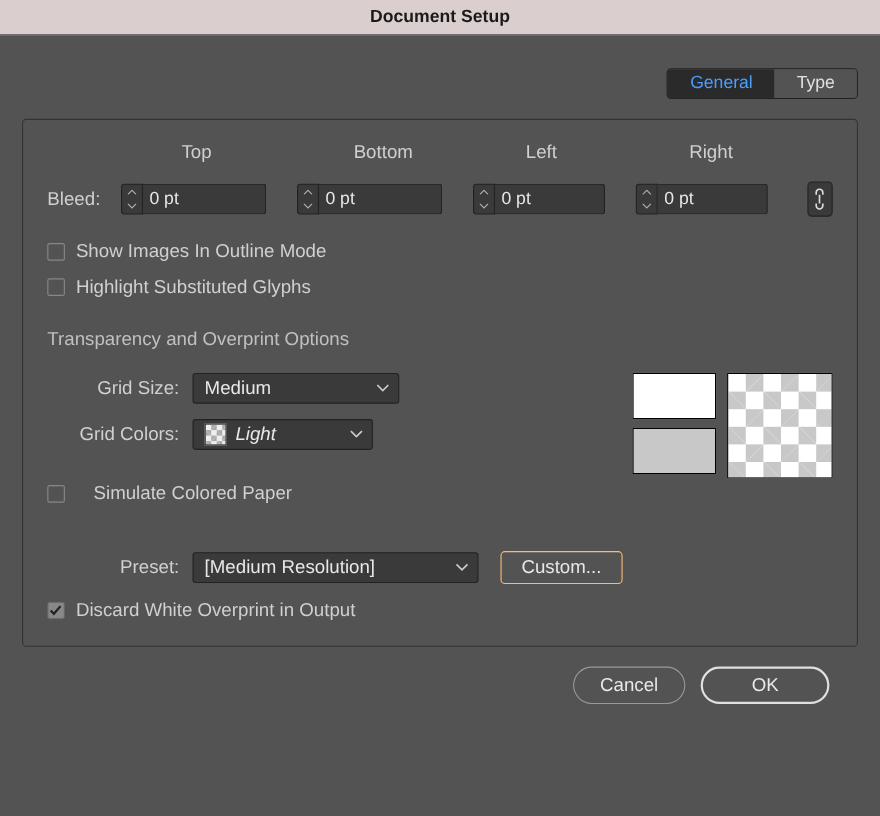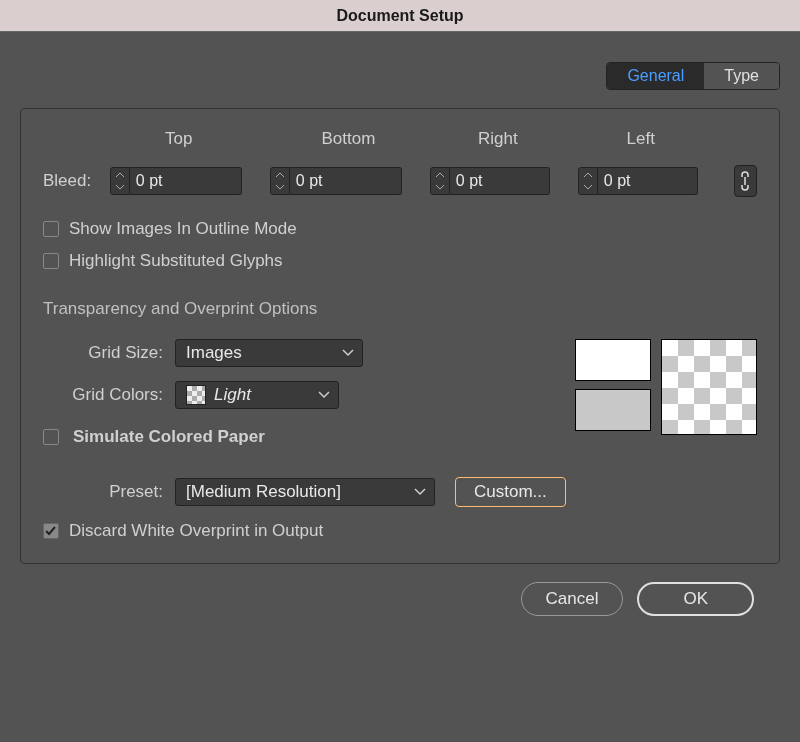--- a/index.html
+++ b/index.html
@@ -88,8 +88,8 @@
     <div class="bleed-header">
       <div class="col">Top</div>
       <div class="col">Bottom</div>
+      <div class="col">Left</div>
       <div class="col">Right</div>
-      <div class="col">Left</div>
     </div>
 
     <div class="bleed-row">

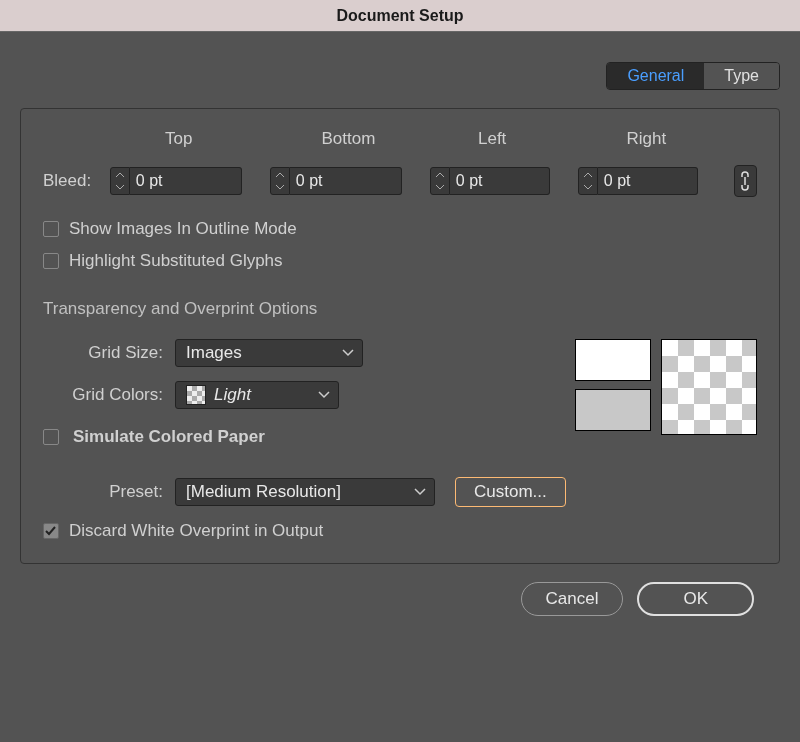--- a/index.html
+++ b/index.html
@@ -182,7 +182,7 @@
         <div class="grid-row">
           <span class="grid-label">Grid Size:</span>
           <div class="select" style="width:188px;">
-            <span>Images</span>
+            <span>Medium</span>
             <span class="chev">
                 <svg width="12" height="8">
                   <path d="M1 1l5 5 5-5" stroke="#ccc" stroke-width="1.5" fill="none"></path>

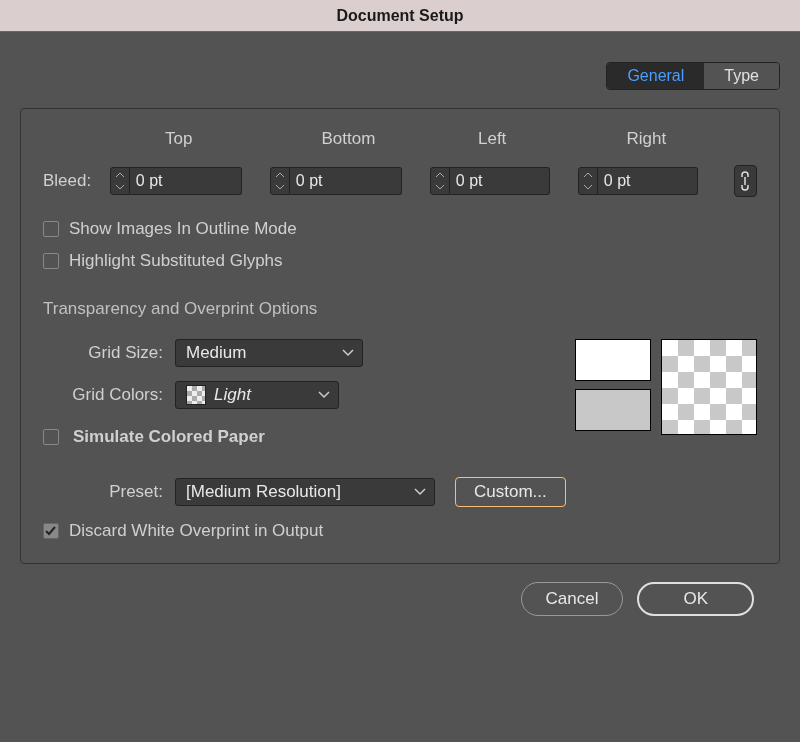--- a/index.html
+++ b/index.html
@@ -206,7 +206,7 @@
           <div class="checkbox">
             
           </div>
-          <span class="label" style="margin:4px;font-weight:bold;">Simulate Colored Paper</span>
+          <span class="label" style="margin:16px;">Simulate Colored Paper</span>
         </div>
       </div>
       <div class="swatch-area">

